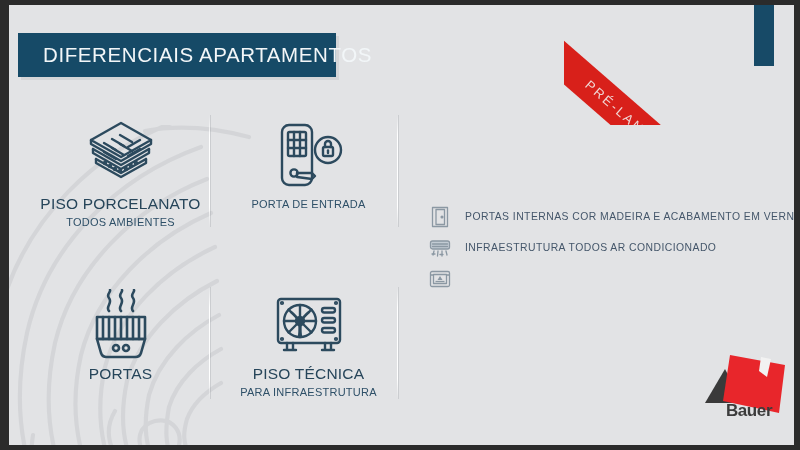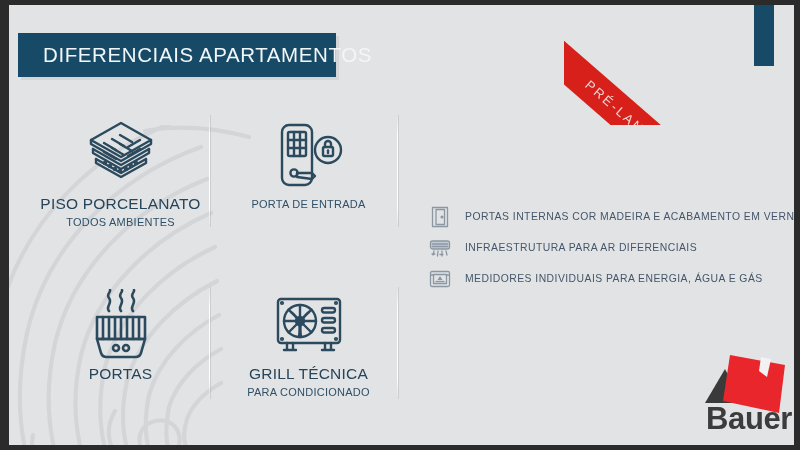--- a/index.html
+++ b/index.html
@@ -330,7 +330,7 @@
             <path d="M3 16 L6 16 M11 16.5 L14 16.5"></path>
           </svg>
         </span>
-        <span class="list-label">INFRAESTRUTURA PARA AR DIFERENCIAIS</span>
+        <span class="list-label">INFRAESTRUTURA TODOS AR CONDICIONADO</span>
       </div>
 
 

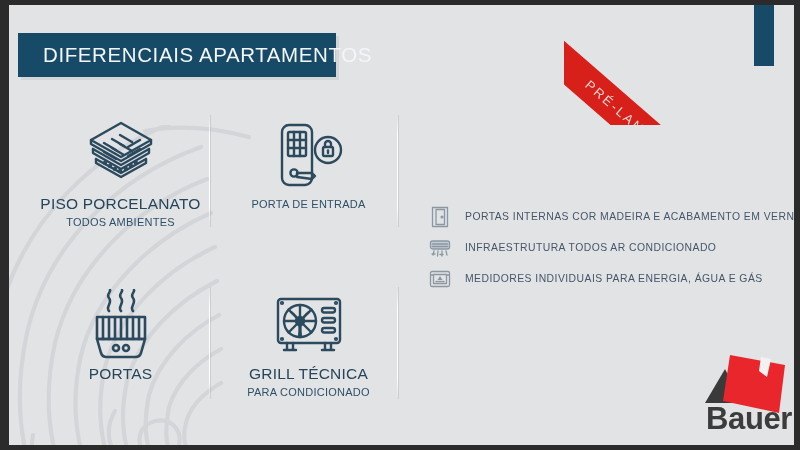--- a/index.html
+++ b/index.html
@@ -344,7 +344,6 @@
             <path d="M1.5 6 L4.5 6 M17.5 6 L20.5 6"></path>
           </svg>
         </span>
-        <span class="list-label">MEDIDORES INDIVIDUAIS PARA ENERGIA, ÁGUA E GÁS</span>
       </div>
     </div>
 

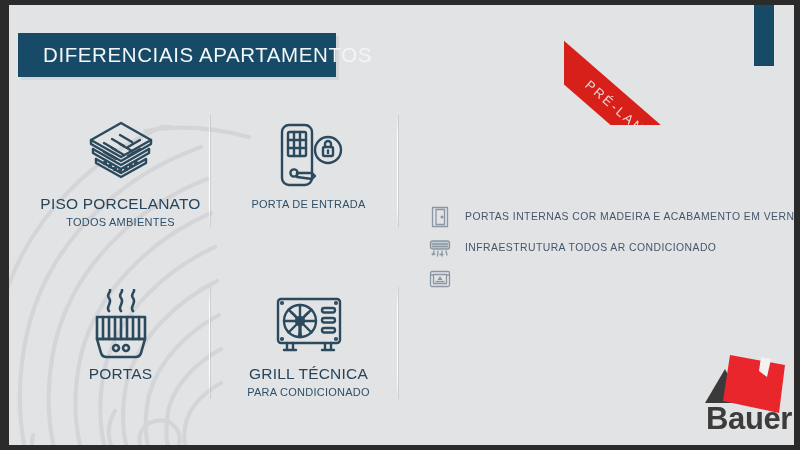--- a/index.html
+++ b/index.html
@@ -304,7 +304,7 @@
           <path d="M54 50 L54 57 M60 50 L60 57 M51 57 L63 57"></path>
         </svg>
       </div>
-      <div class="feature-title">GRILL TÉCNICA</div>
+      <div class="feature-title">PISO TÉCNICA</div>
       <div class="feature-sub">PARA CONDICIONADO</div>
     </div>
 

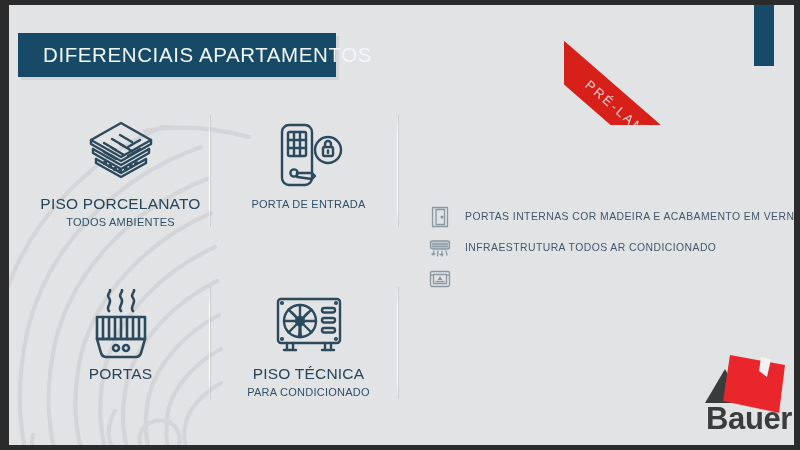--- a/index.html
+++ b/index.html
@@ -305,7 +305,7 @@
         </svg>
       </div>
       <div class="feature-title">PISO TÉCNICA</div>
-      <div class="feature-sub">PARA CONDICIONADO</div>
+      <div class="feature-sub">PARA INFRAESTRUTURA</div>
     </div>
 
     <div id="list">

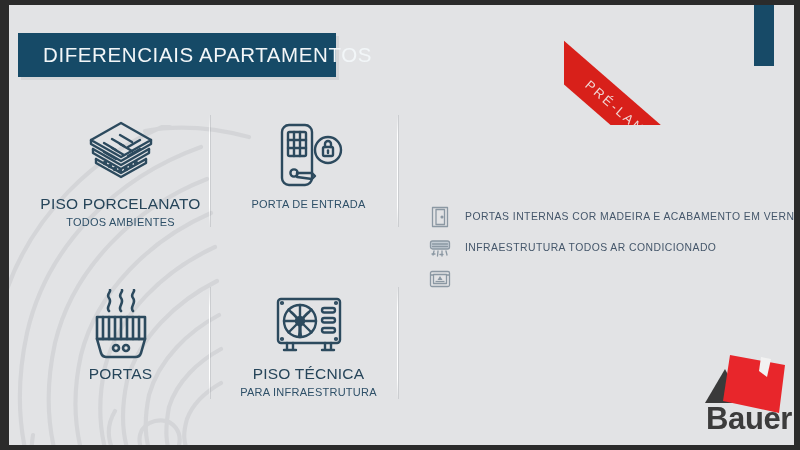--- a/index.html
+++ b/index.html
@@ -183,7 +183,7 @@
     width: 104px;
     text-align: center;
     color: #3c3c3c;
-    font-size: 31px;
+    font-size: 17px;
     font-weight: bold;
     letter-spacing: -0.4px;
   }

